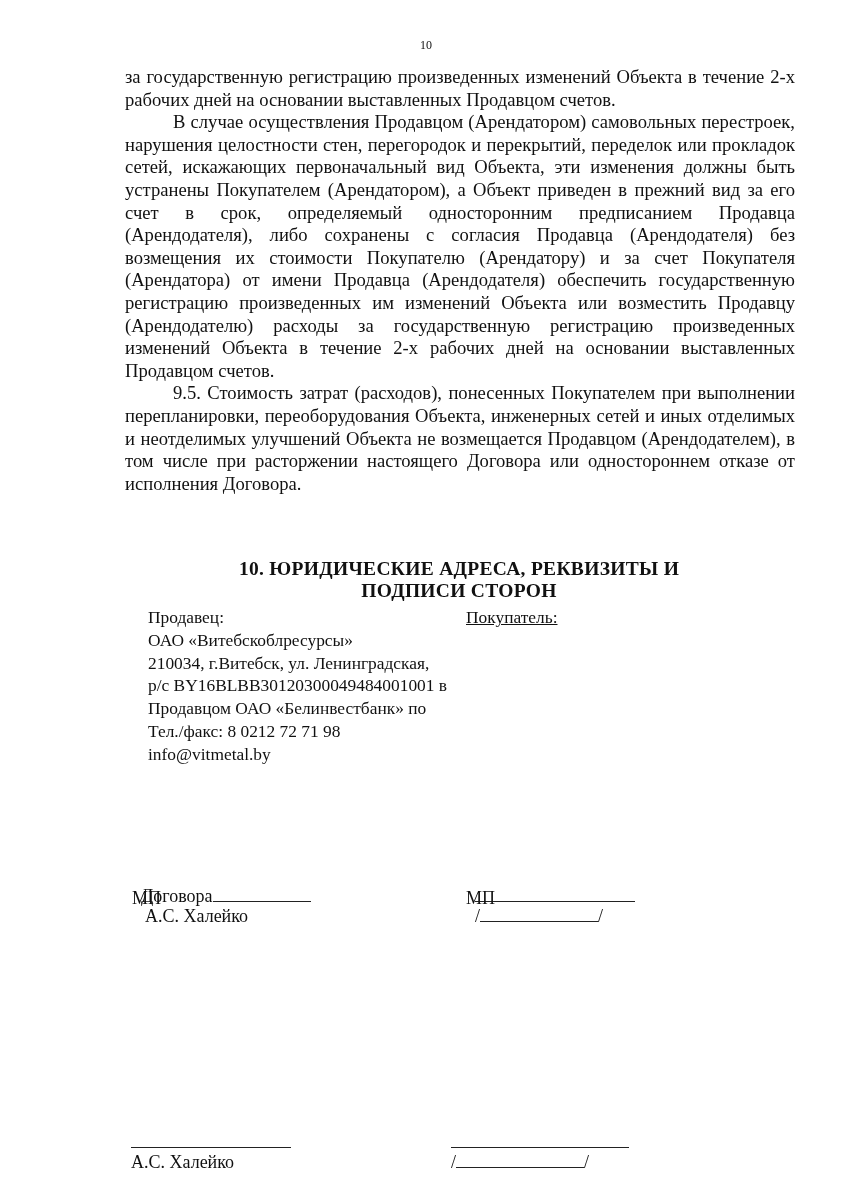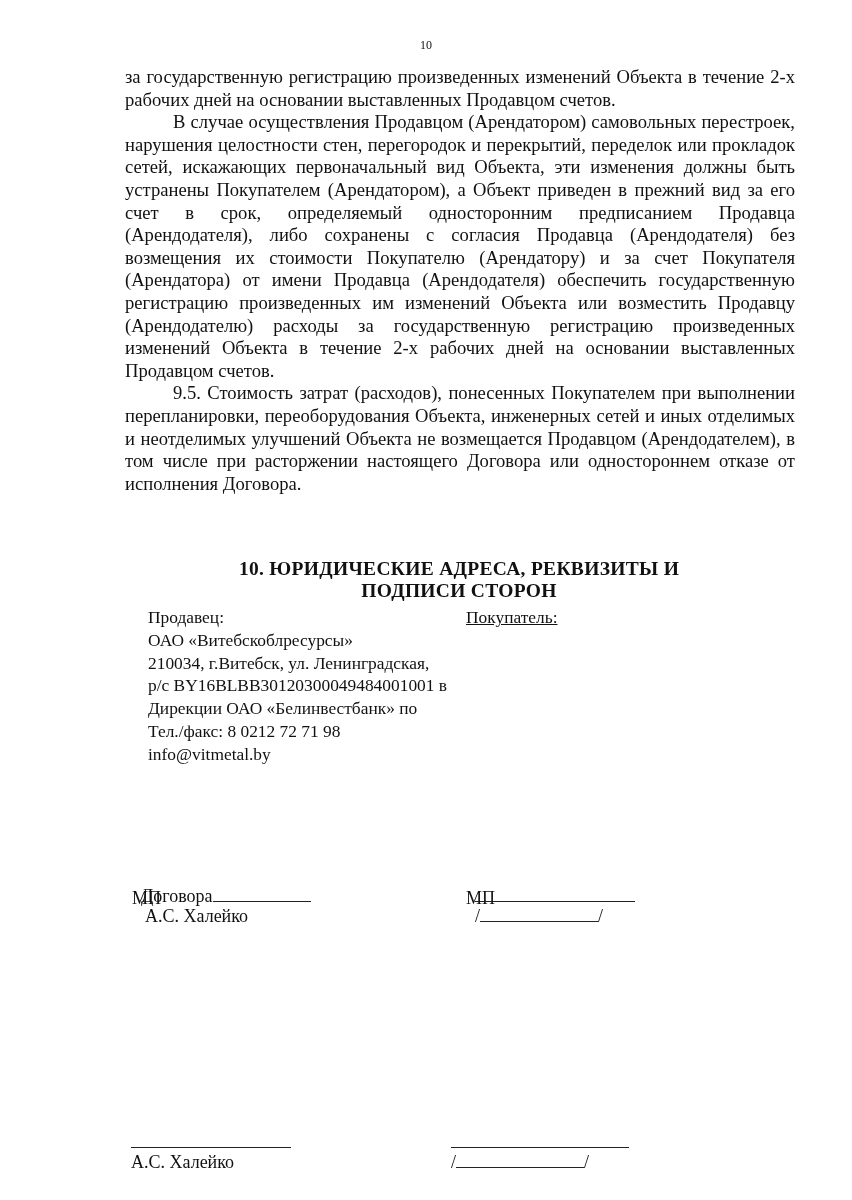--- a/index.html
+++ b/index.html
@@ -38,7 +38,7 @@
   <div>ОАО «Витебскоблресурсы»</div>
   <div>210034, г.Витебск, ул. Ленинградская,</div>
   <div>р/с BY16BLBB30120300049484001001 в</div>
-  <div>Дирекции ОАО «Белинвестбанк» по</div>
+  <div>Продавцом ОАО «Белинвестбанк» по</div>
   <div>Тел./факс: 8 0212 72 71 98</div>
   <div>info@vitmetal.by</div>
 </div>

